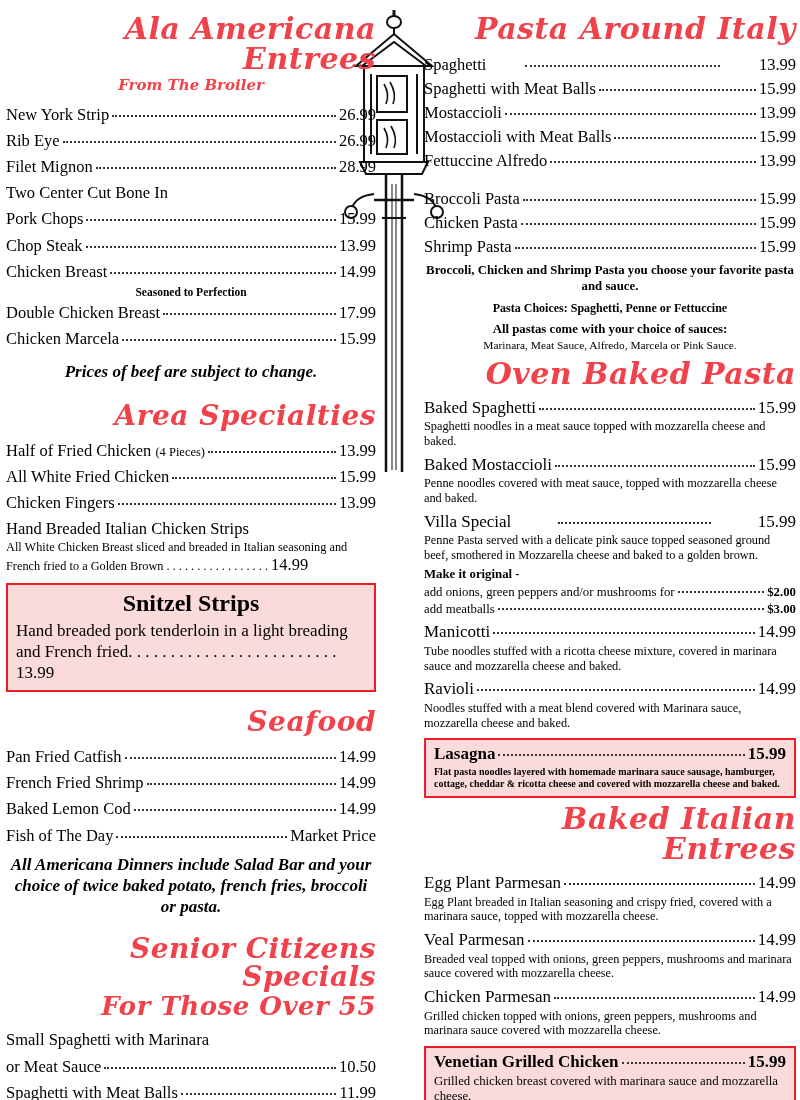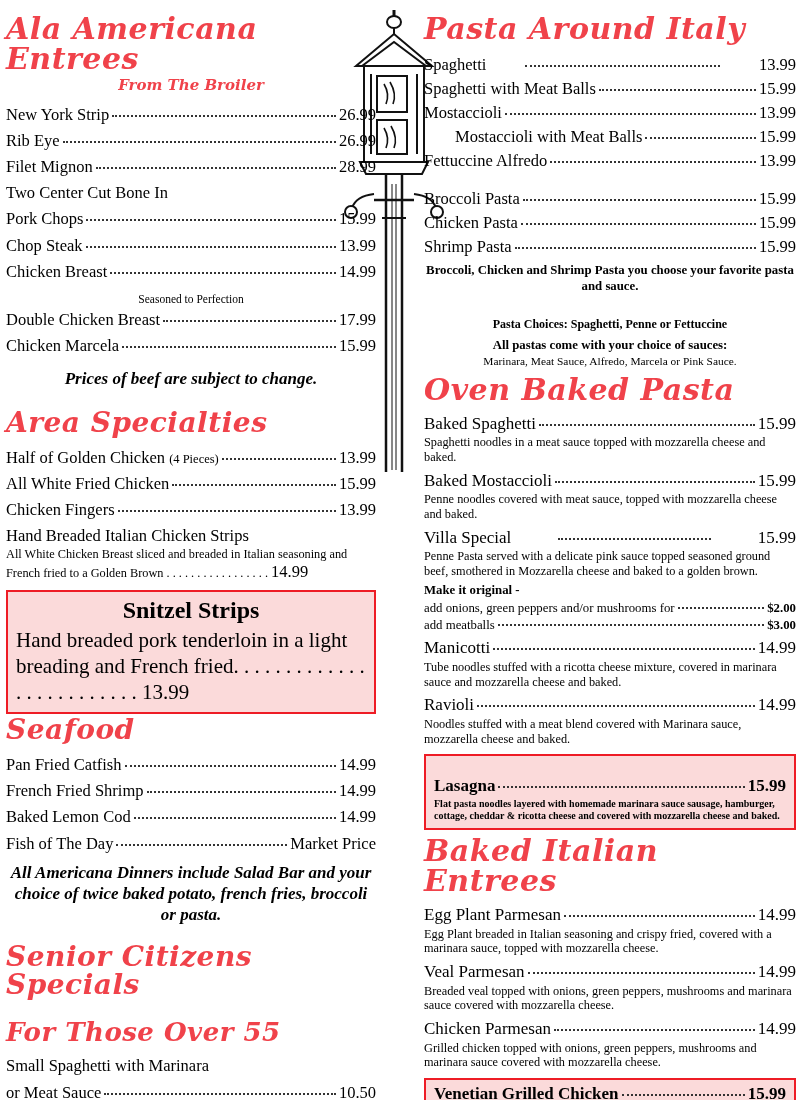--- a/index.html
+++ b/index.html
@@ -28,7 +28,7 @@
     font-family: "DejaVu Serif", serif;
     font-style: italic;
     font-weight: bold;
-    text-align: left;
+    text-align: right;
     letter-spacing: 0.5px;
     line-height: 1;
   }

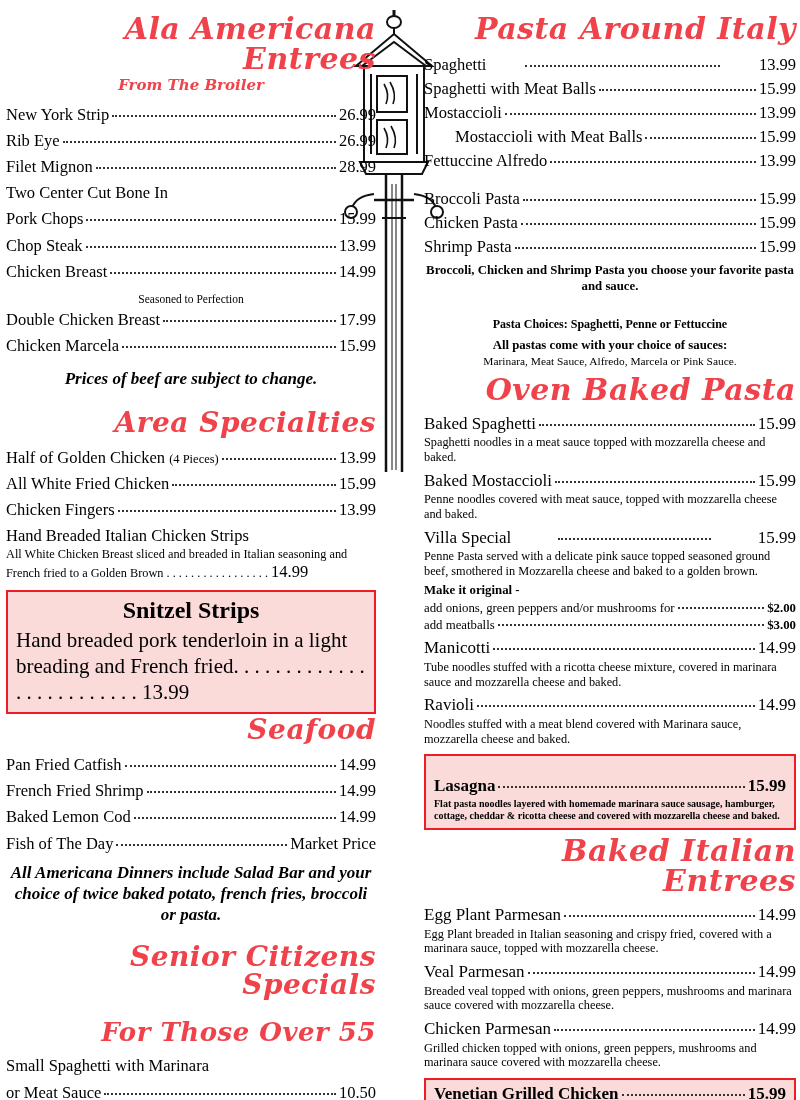--- a/index.html
+++ b/index.html
@@ -342,7 +342,7 @@
           <span class="dots"></span>
           <span class="pr">13.99</span>
         </div>
-        <div class="item" style="margin-top:3px;padding-left:31px;">
+        <div class="item" style="margin-top:3px;">
           <span class="nm">Mostaccioli with Meat Balls</span>
           <span class="dots"></span>
           <span class="pr">15.99</span>

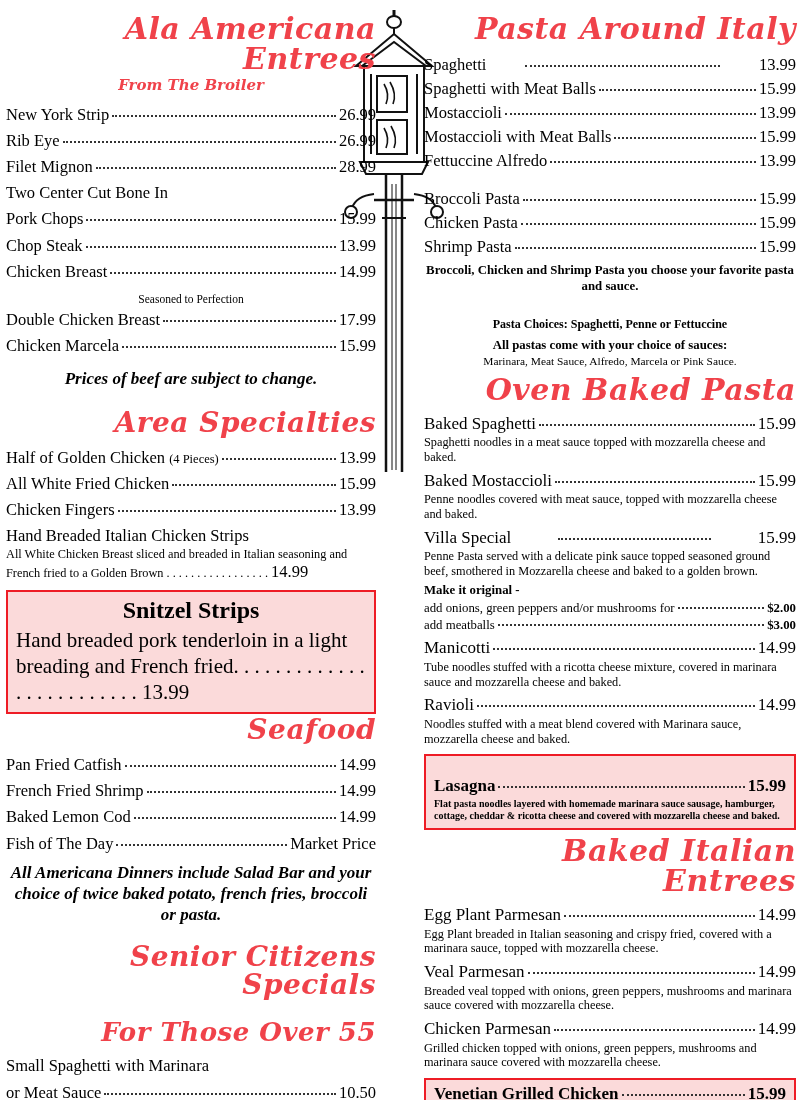--- a/index.html
+++ b/index.html
@@ -211,7 +211,7 @@
           <span class="dots"></span>
           <span class="pr">14.99</span>
         </div>
-        <div class="centered-small" style="margin-top:11px;">Seasoned to Perfection</div>
+        <div class="centered-small" style="margin-top:4px;font-weight:bold;">Seasoned to Perfection</div>
         <div class="item" style="margin-top:2px;">
           <span class="nm">Double Chicken Breast</span>
           <span class="dots"></span>

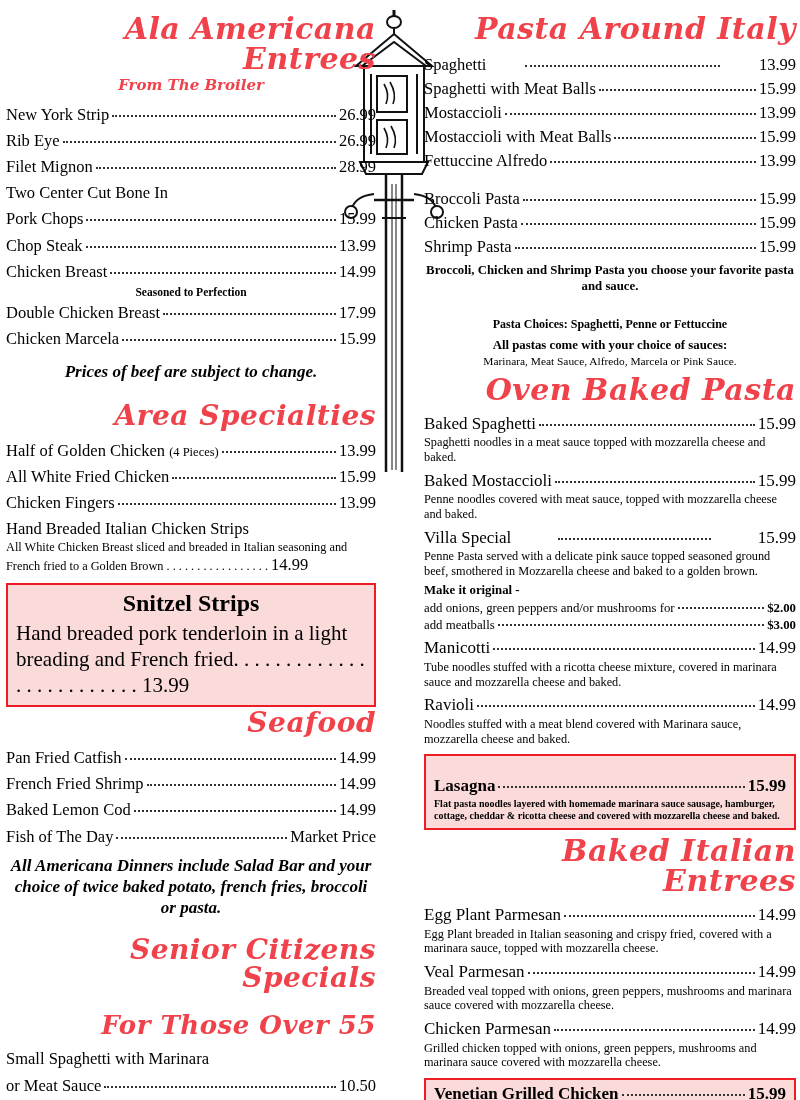--- a/index.html
+++ b/index.html
@@ -371,7 +371,7 @@
       </div>
 
       <div class="bold-note center" style="margin-top:6px;">Broccoli, Chicken and Shrimp Pasta you choose your favorite pasta and sauce.</div>
-      <div class="tiny-center-bold" style="margin-top:22px;">Pasta Choices: Spaghetti, Penne or Fettuccine</div>
+      <div class="tiny-center-bold" style="margin-top:6px;">Pasta Choices: Spaghetti, Penne or Fettuccine</div>
       <div class="bold-note center" style="margin-top:6px;">All pastas come with your choice of sauces:</div>
       <div class="tiny-center">Marinara, Meat Sauce, Alfredo, Marcela or Pink Sauce.</div>
     </div>

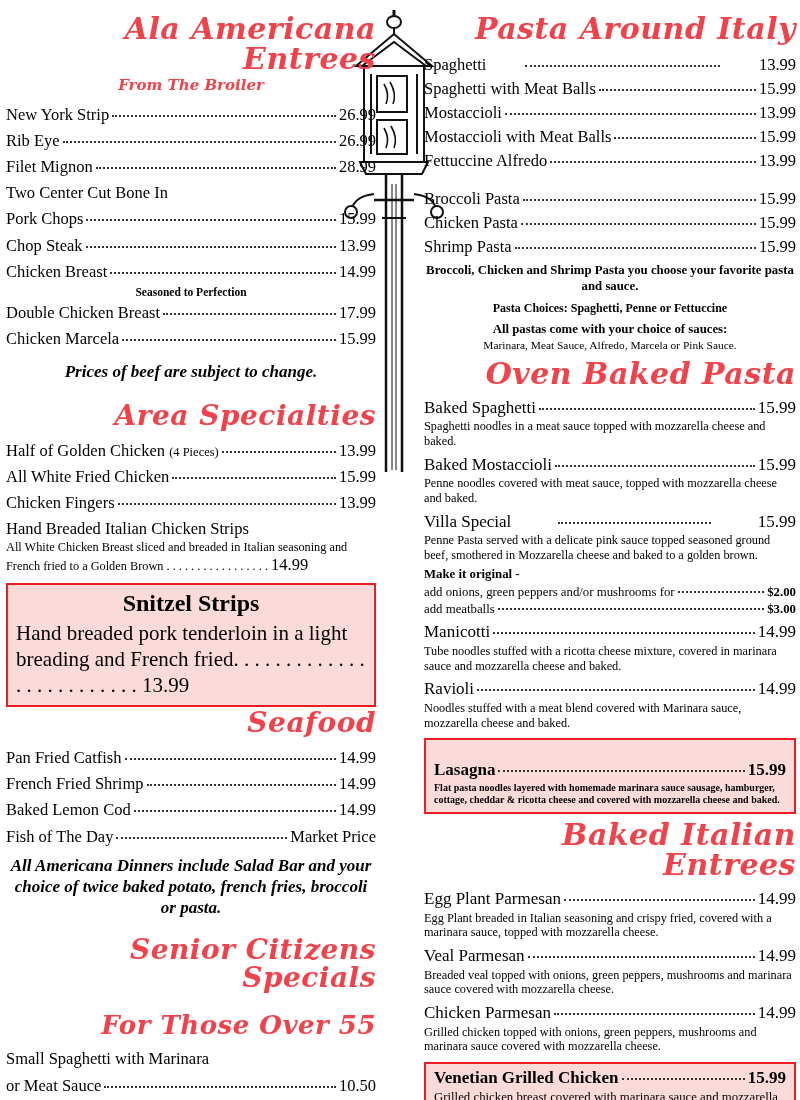--- a/index.html
+++ b/index.html
@@ -232,7 +232,7 @@
 
       <div style="margin-top:10px;">
         <div class="item">
-          <span class="nm"><span>Half of Golden Chicken</span> <span class="small">(4 Pieces)</span></span>
+          <span class="nm"><span>Half of Fried Chicken</span> <span class="small">(4 Pieces)</span></span>
           <span class="dots"></span>
           <span class="pr">13.99</span>
         </div>

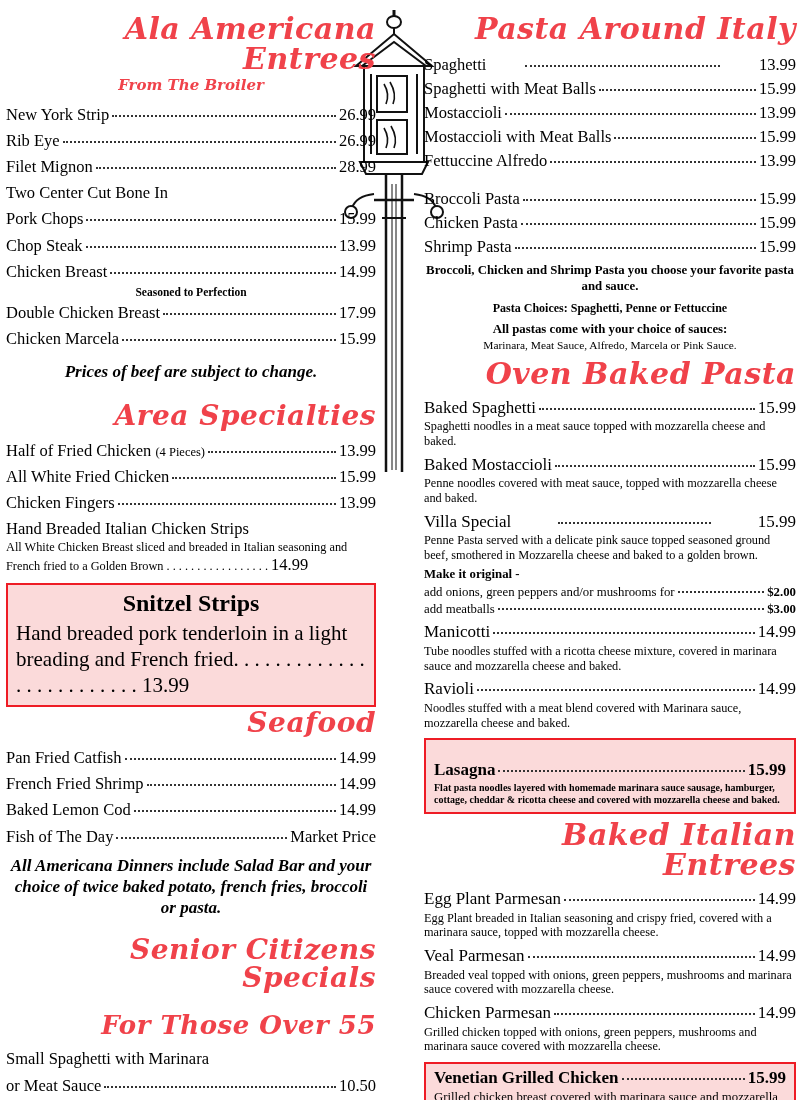--- a/index.html
+++ b/index.html
@@ -258,7 +258,7 @@
 
       <div class="hl-box">
         <div class="box-title">Snitzel Strips</div>
-        <div class="item plain" style="font-size:21px; white-space:normal; display:block; line-height:1.25;">
+        <div class="item plain" style="font-size:17px; white-space:normal; display:block; line-height:1.25;">
           <span>Hand breaded pork tenderloin in a light breading and French fried</span><span>. . . . . . . . . . . . . . . . . . . . . . . . . </span><span>13.99</span>
         </div>
       </div>

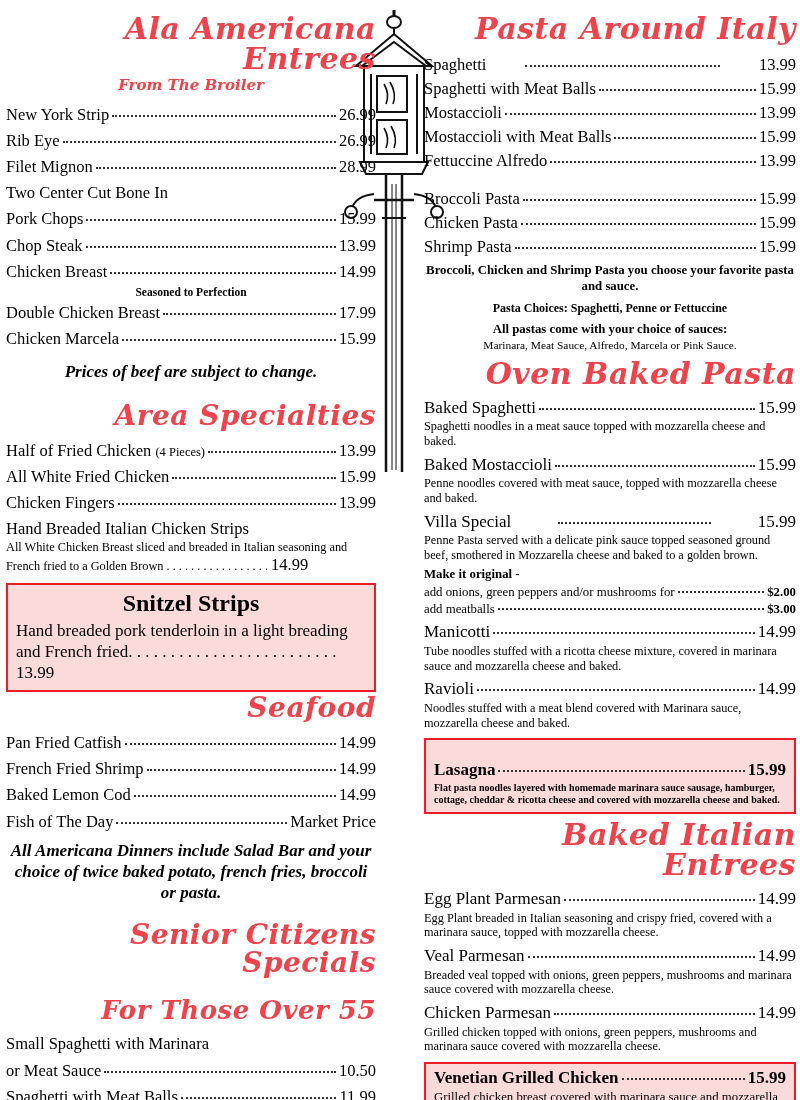--- a/index.html
+++ b/index.html
@@ -264,7 +264,7 @@
       </div>
     </div>
 
-    <div style="margin-top:2px;">
+    <div style="margin-top:16px;">
       <div class="script-head sh-lg">Seafood</div>
       <div style="margin-top:10px;">
         <div class="item">

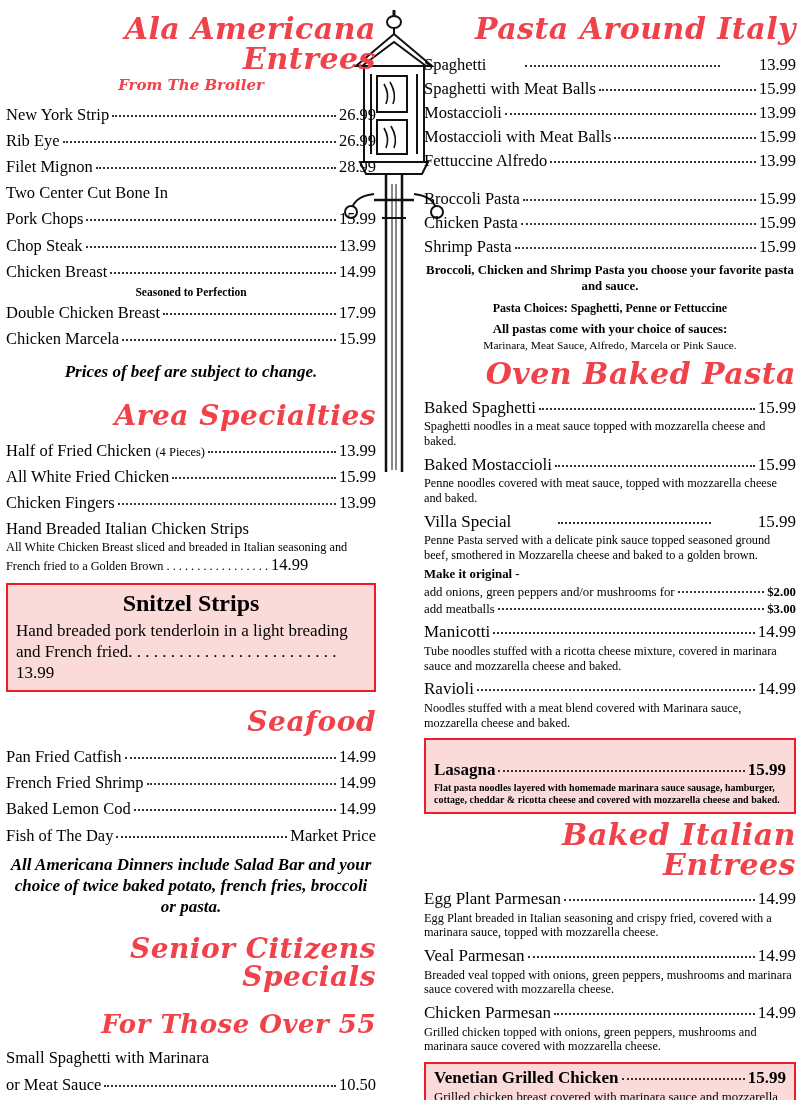--- a/index.html
+++ b/index.html
@@ -429,7 +429,7 @@
       </div>
 
       <div class="hl-box" style="padding:3px 8px 6px 8px;">
-        <div class="item bold" style="font-size:17px; margin-top:16px;">
+        <div class="item bold" style="font-size:17px; margin-top:0;">
           <span class="nm">Lasagna</span>
           <span class="dots"></span>
           <span class="pr">15.99</span>

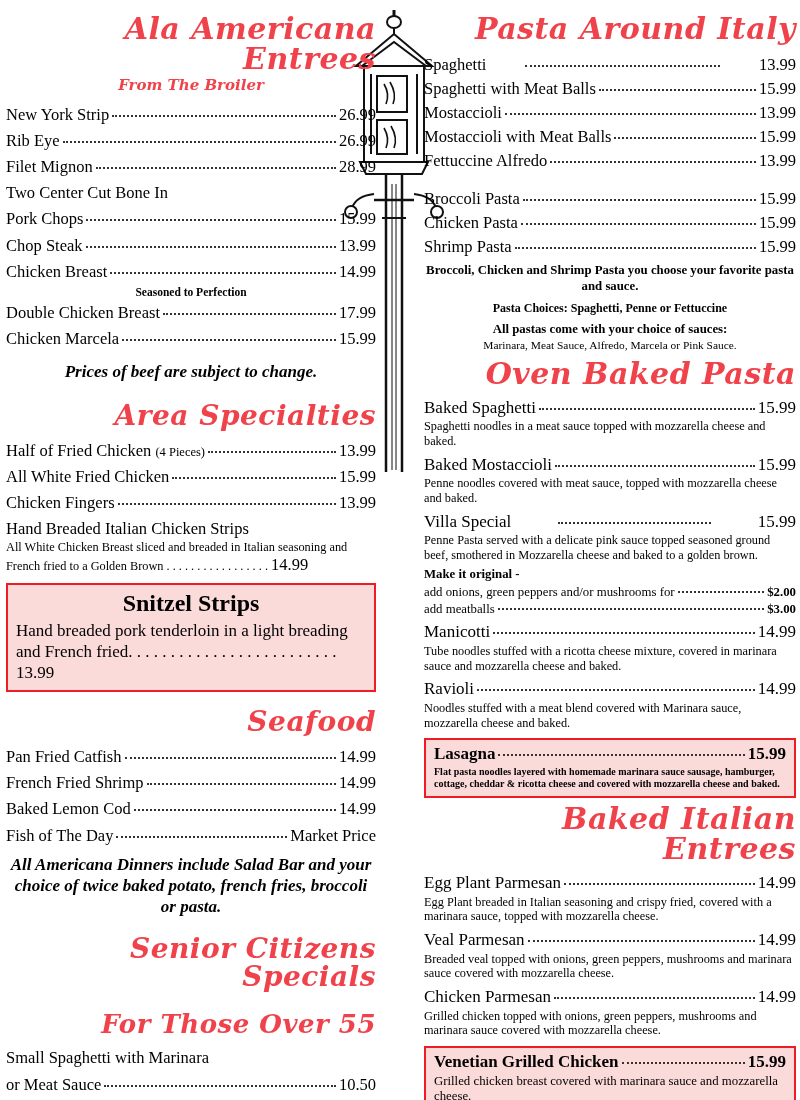--- a/index.html
+++ b/index.html
@@ -293,7 +293,7 @@
 
     <div style="margin-top:18px;">
       <div class="script-head sh-lg">Senior Citizens Specials</div>
-      <div class="script-head sh-md" style="margin-top:20px;">For Those Over 55</div>
+      <div class="script-head sh-md" style="margin-top:2px;">For Those Over 55</div>
       <div style="margin-top:10px;">
         <div class="item plain">
           <span class="nm">Small Spaghetti with Marinara</span>

